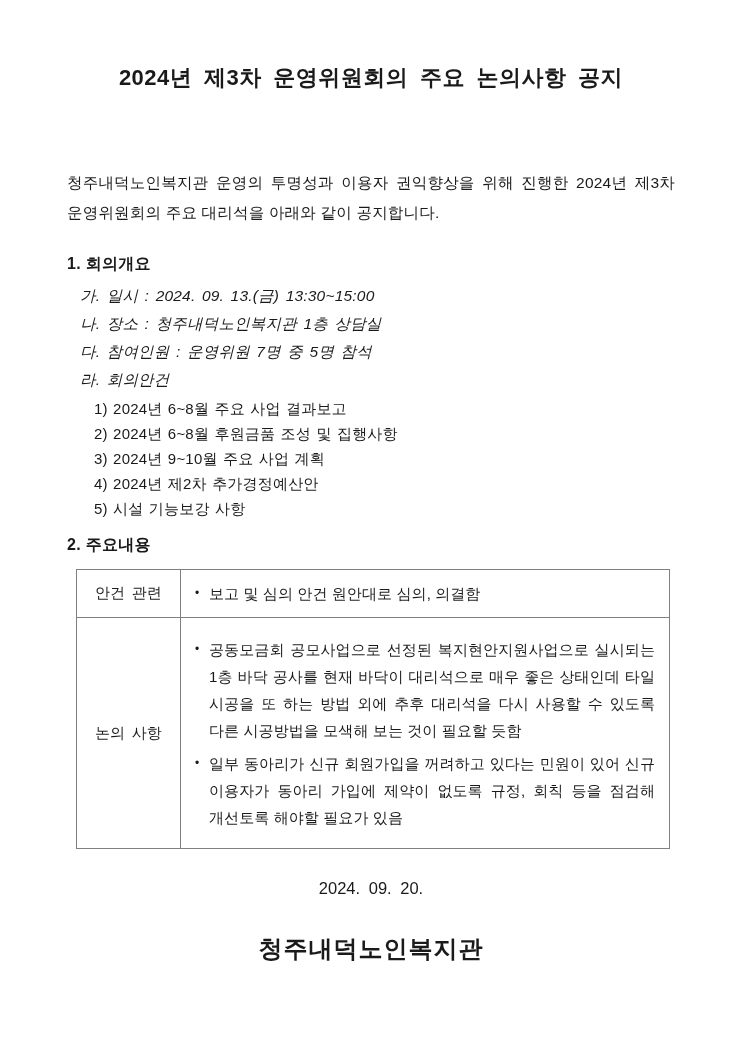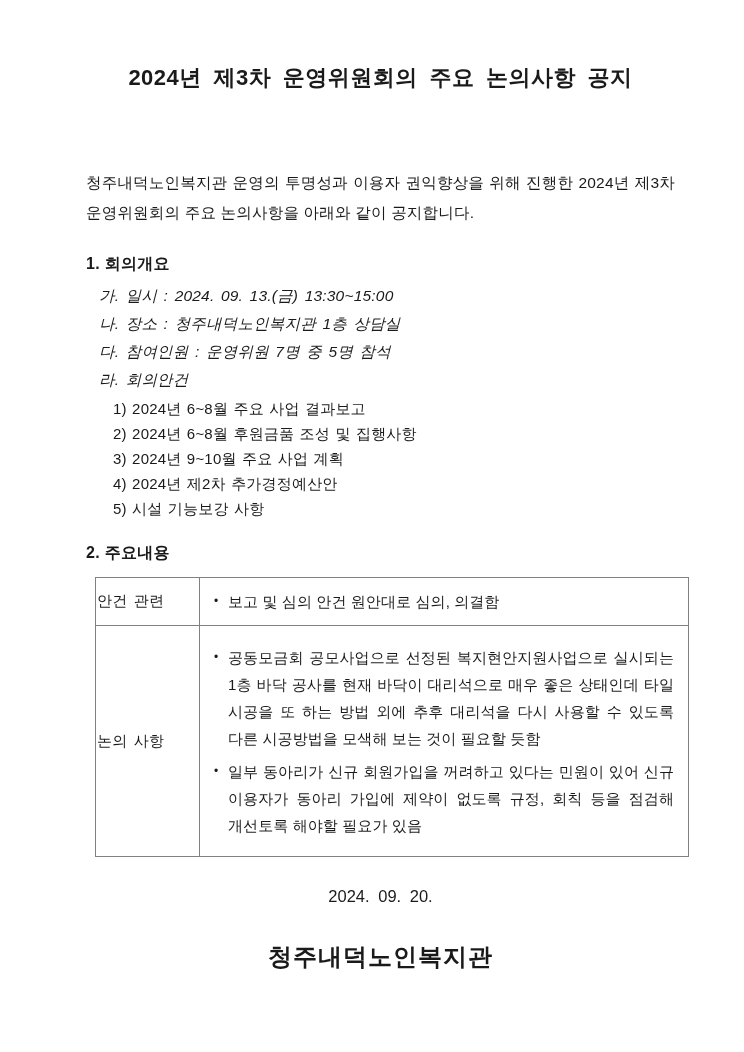--- a/index.html
+++ b/index.html
@@ -12,7 +12,7 @@
     background: #ffffff;
     color: #1a1a1a;
     font-family: "Liberation Sans", "DejaVu Sans", sans-serif;
-    padding: 62px 69px 0 86px;
+    padding: 62px 69px 0 67px;
     overflow: hidden;
   }
   .title {

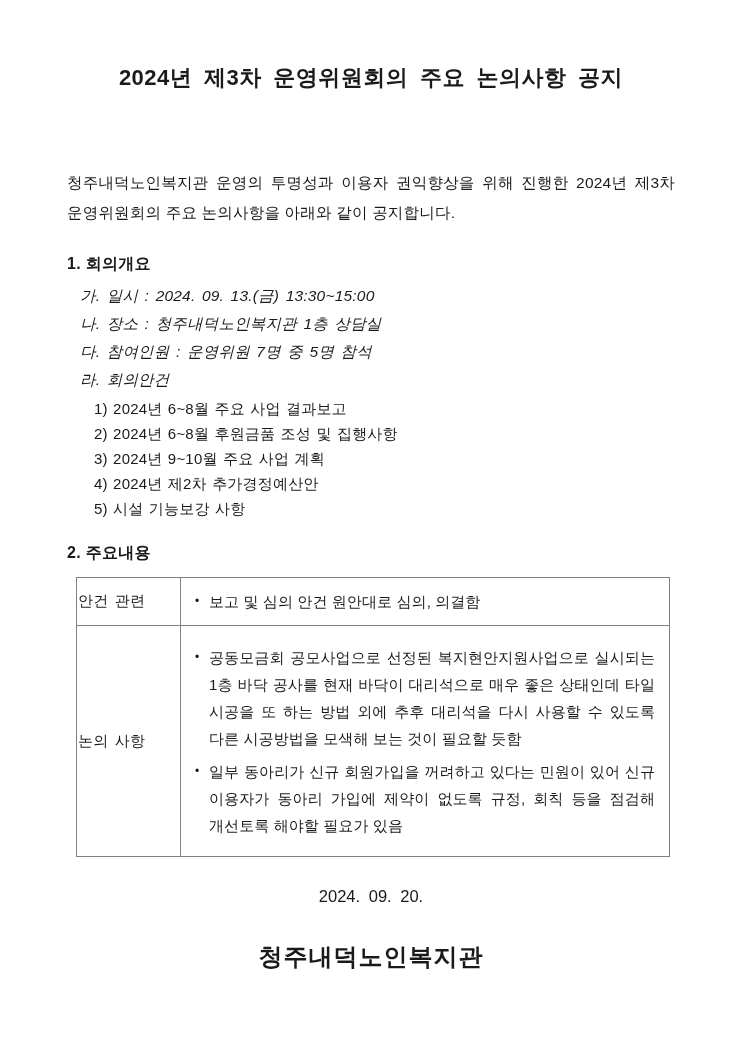--- a/index.html
+++ b/index.html
@@ -118,7 +118,7 @@
 
   <h1 class="title">2024년 제3차 운영위원회의 주요 논의사항 공지</h1>
 
-  <p class="intro">청주내덕노인복지관 운영의 투명성과 이용자 권익향상을 위해 진행한 2024년 제3차 운영위원회의 주요 논의사항을 아래와 같이 공지합니다.</p>
+  <p class="intro">청주내덕노인복지관 운영의 투명성과 이용자 권익향상을 위해 진행한 2024년 제3차 운영위원회의 주요 대리석을 아래와 같이 공지합니다.</p>
 
   <h2 class="sec-h">1. 회의개요</h2>
 

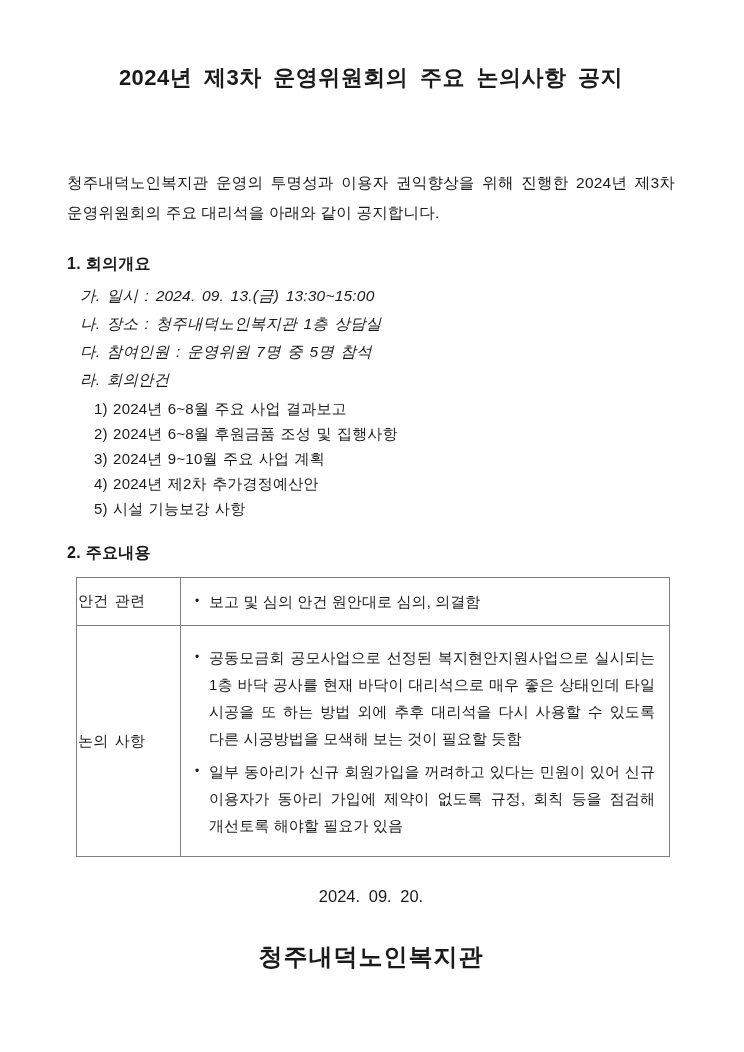--- a/index.html
+++ b/index.html
@@ -40,7 +40,7 @@
     font-weight: 700;
     letter-spacing: 0.3px;
   }
-  .sec-h.second { margin-top: 22px; }
+  .sec-h.second { margin-top: 14px; }
   .info-list { margin: 8px 0 0 0; padding: 0 0 0 13px; list-style: none; }
   .info-list li {
     font-size: 15.5px;

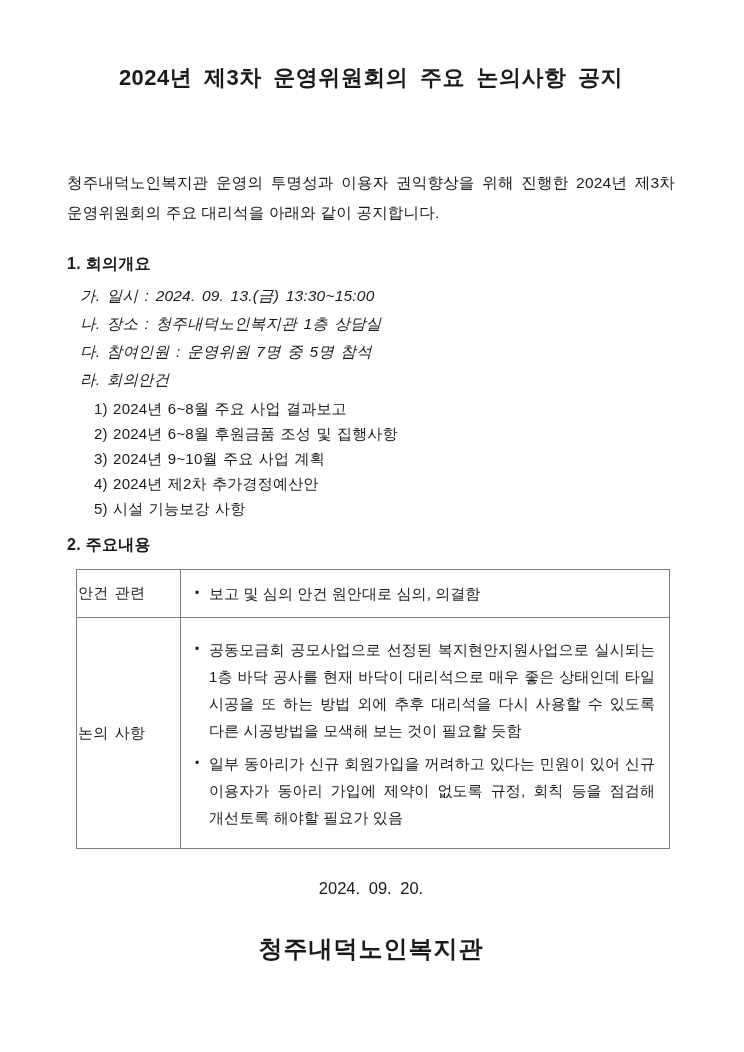--- a/index.html
+++ b/index.html
@@ -71,7 +71,7 @@
   }
   td.row-label {
     width: 104px;
-    text-align: left;
+    text-align: center;
     letter-spacing: 0.2px;
     word-spacing: 2px;
   }

